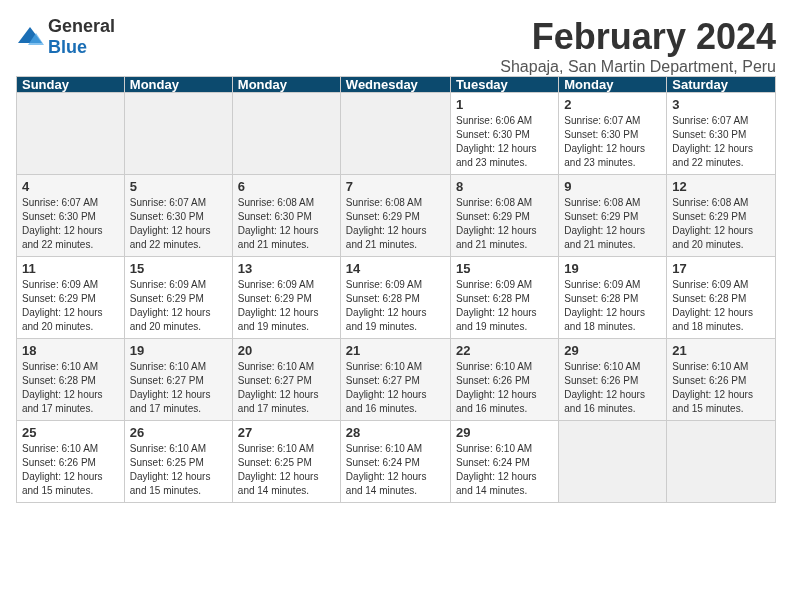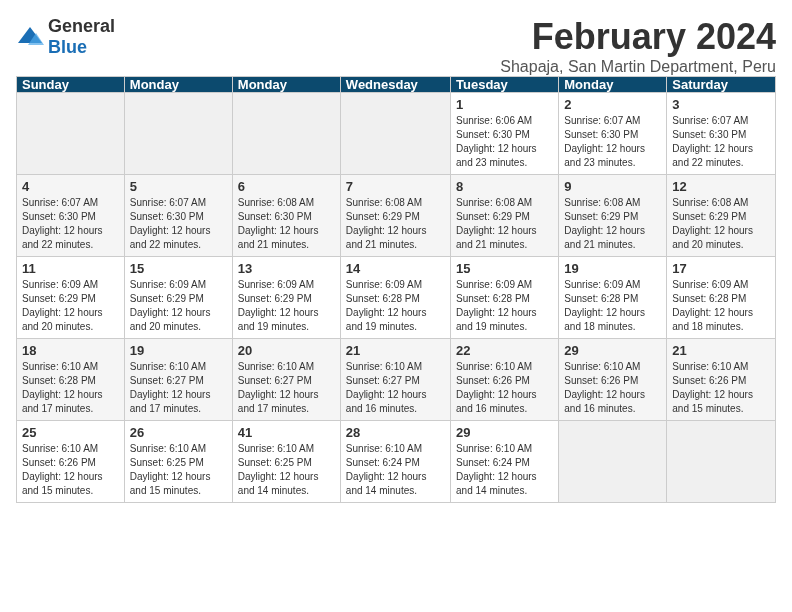--- a/index.html
+++ b/index.html
@@ -239,7 +239,7 @@
           <div class="day-info">Sunrise: 6:10 AM<br>Sunset: 6:25 PM<br>Daylight: 12 hours and 15 minutes.</div>
         </td>
         <td>
-          <div class="day-number">41</div>
+          <div class="day-number">27</div>
           <div class="day-info">Sunrise: 6:10 AM<br>Sunset: 6:25 PM<br>Daylight: 12 hours and 14 minutes.</div>
         </td>
         <td>

